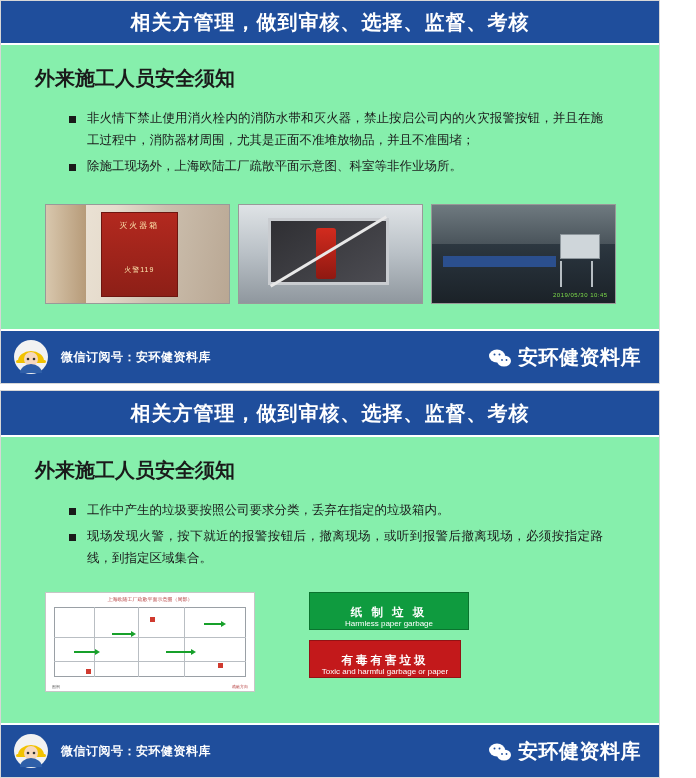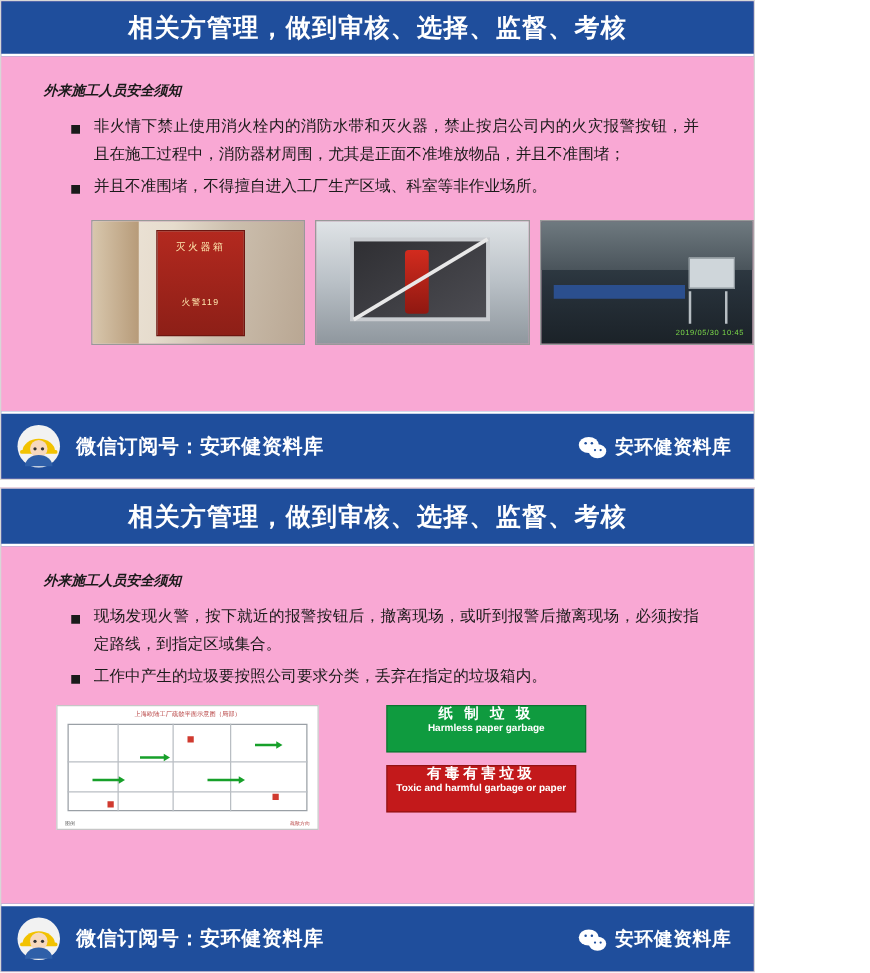--- a/index.html
+++ b/index.html
@@ -16,8 +16,8 @@
     overflow: hidden;
   }
   .slide {
-    width: 604px;
-    background: #f9a8d4;
+    width: 660px;
+    background: #86efac;
     border: 1px solid #d7d7d7;
     position: relative;
   }

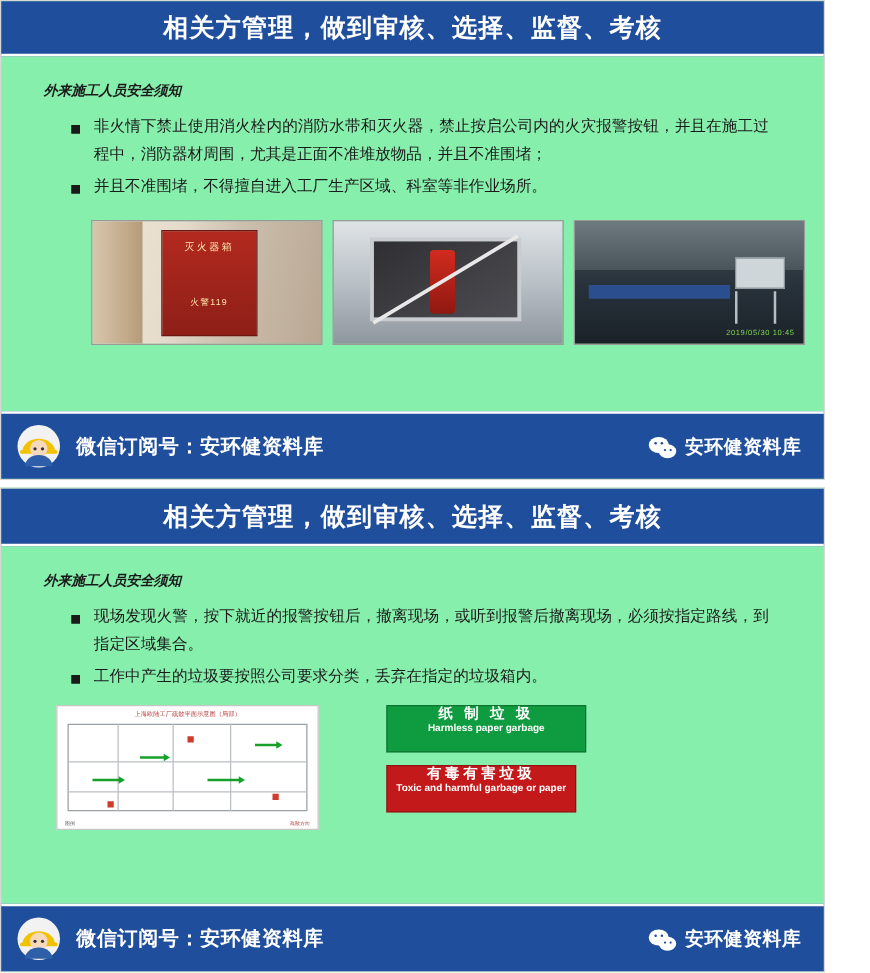--- a/index.html
+++ b/index.html
@@ -42,11 +42,10 @@
     padding: 14px 34px 0 34px;
   }
   .subtitle {
-    font-size: 11px;
+    font-size: 20px;
     font-weight: bold;
     color: #1a1a1a;
     margin: 6px 0 12px 0;
-    font-style: italic;
   }
   ul.bullets {
     list-style: none;

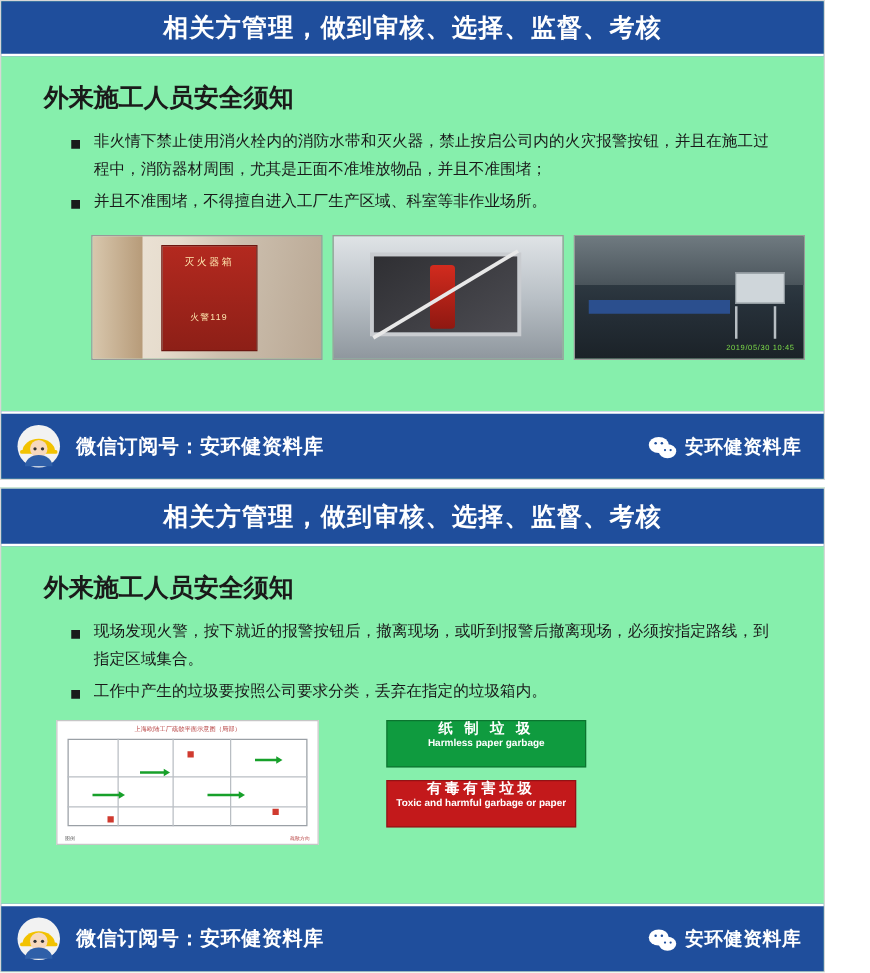--- a/index.html
+++ b/index.html
@@ -49,9 +49,8 @@
   }
   ul.bullets {
     list-style: none;
-    margin: 4px;
+    margin: 16px;
     padding: 0 6px 0 18px;
-    font-family: Liberation Mono, monospace;
   }
   ul.bullets li {
     position: relative;

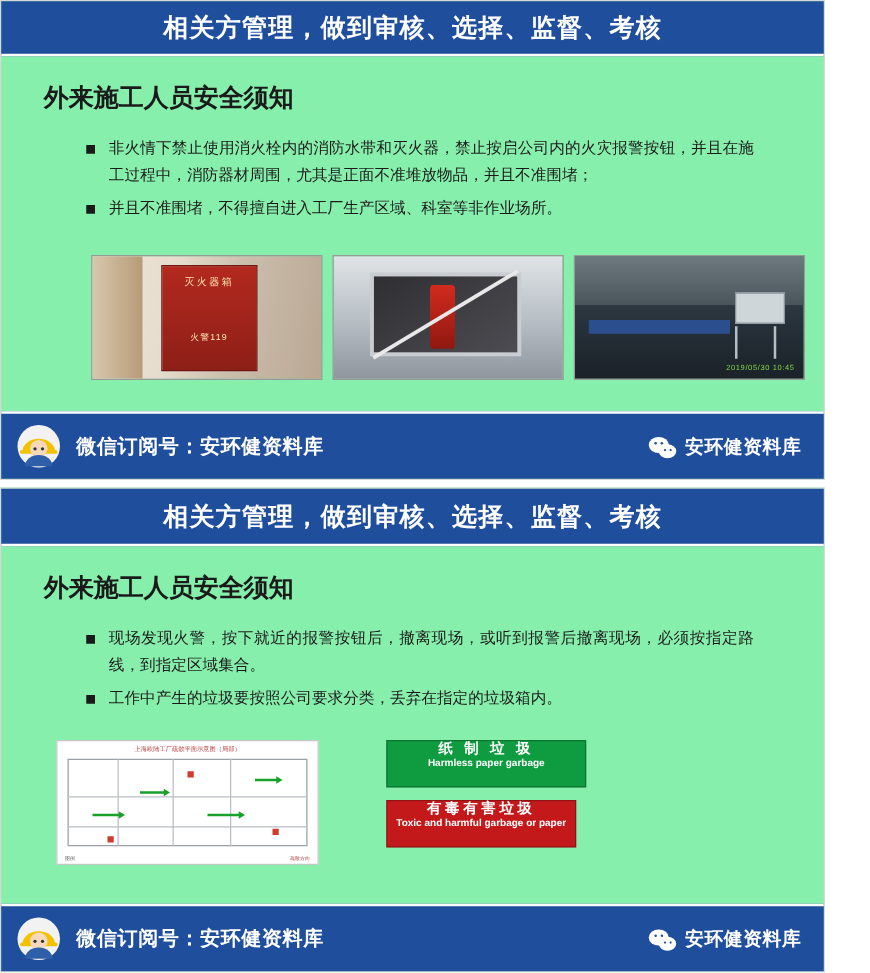--- a/index.html
+++ b/index.html
@@ -274,7 +274,7 @@
       <div class="subtitle">外来施工人员安全须知</div>
       <ul class="bullets">
         <li>非火情下禁止使用消火栓内的消防水带和灭火器，禁止按启公司内的火灾报警按钮，并且在施工过程中，消防器材周围，尤其是正面不准堆放物品，并且不准围堵；</li>
-        <li>并且不准围堵，不得擅自进入工厂生产区域、科室等非作业场所。</li>
+        <li>除施工现场外，上海欧陆工厂疏散平面示意图、科室等非作业场所。</li>
       </ul>
     </div>
 

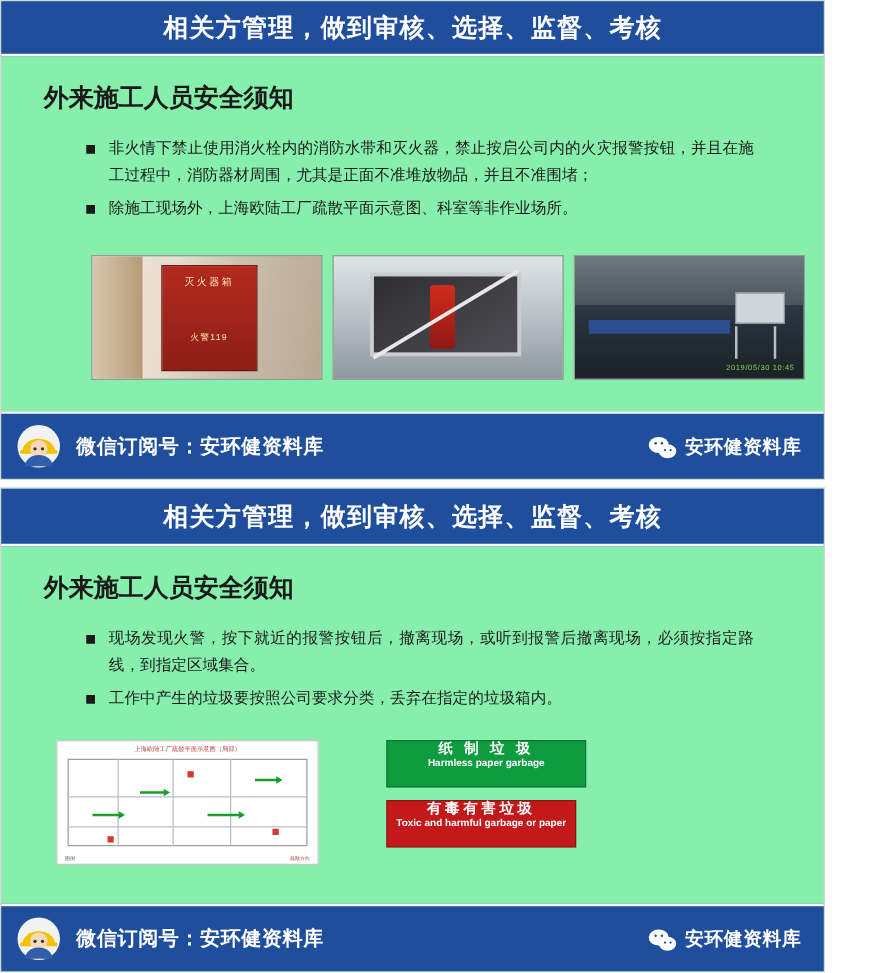--- a/index.html
+++ b/index.html
@@ -76,7 +76,6 @@
     display: flex;
     gap: 8px;
     padding: 10px 0 0 44px;
-    margin-left: 28px;
   }
   .photo {
     width: 185px;

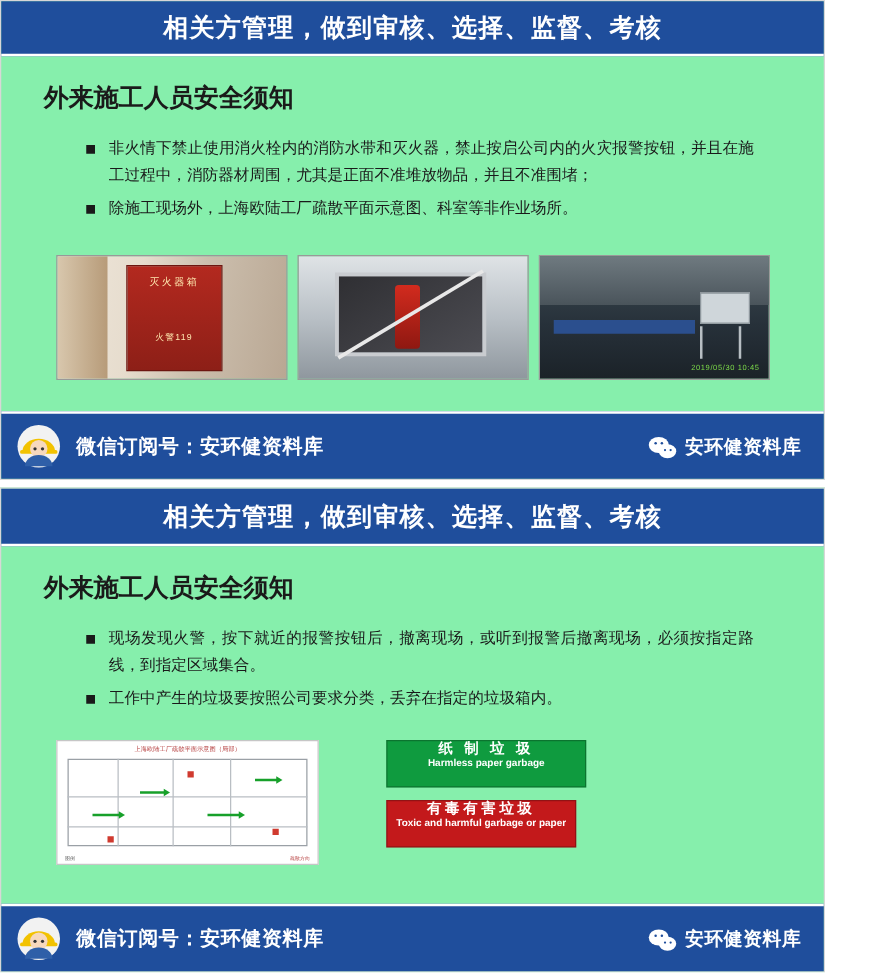--- a/index.html
+++ b/index.html
@@ -252,7 +252,7 @@
   }
   .footer-left { display: flex; align-items: center; gap: 12px; }
   .footer-text {
-    color: #ffffff; font-size: 16px; font-weight: bold; letter-spacing: 0.5px;
+    color: #ffffff; font-size: 12px; font-weight: bold; letter-spacing: 0.5px;
   }
   .footer-right { display: flex; align-items: center; gap: 8px; }
   .footer-right .footer-text { font-size: 15px; }

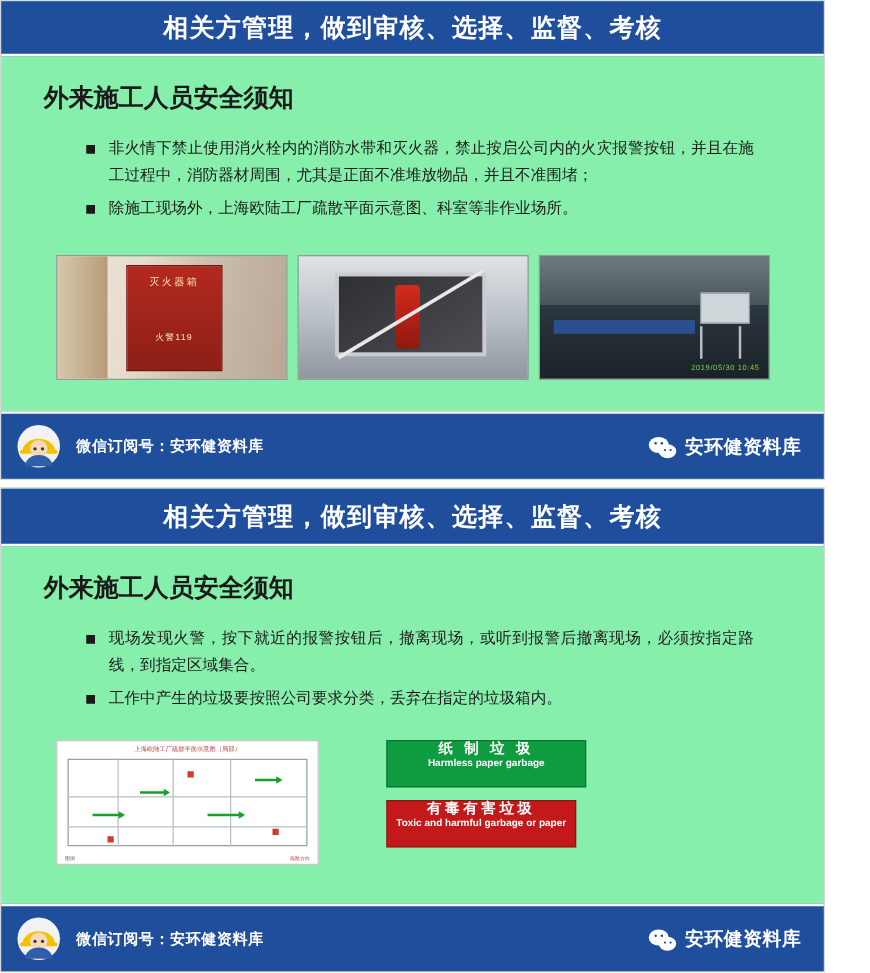--- a/index.html
+++ b/index.html
@@ -255,7 +255,7 @@
     color: #ffffff; font-size: 12px; font-weight: bold; letter-spacing: 0.5px;
   }
   .footer-right { display: flex; align-items: center; gap: 8px; }
-  .footer-right .footer-text { font-size: 15px; }
+  .footer-right .footer-text { font-size: 20px; }
 
   .avatar { width: 36px; height: 36px; position: relative; }
   .wechat-icon { width: 22px; height: 18px; }

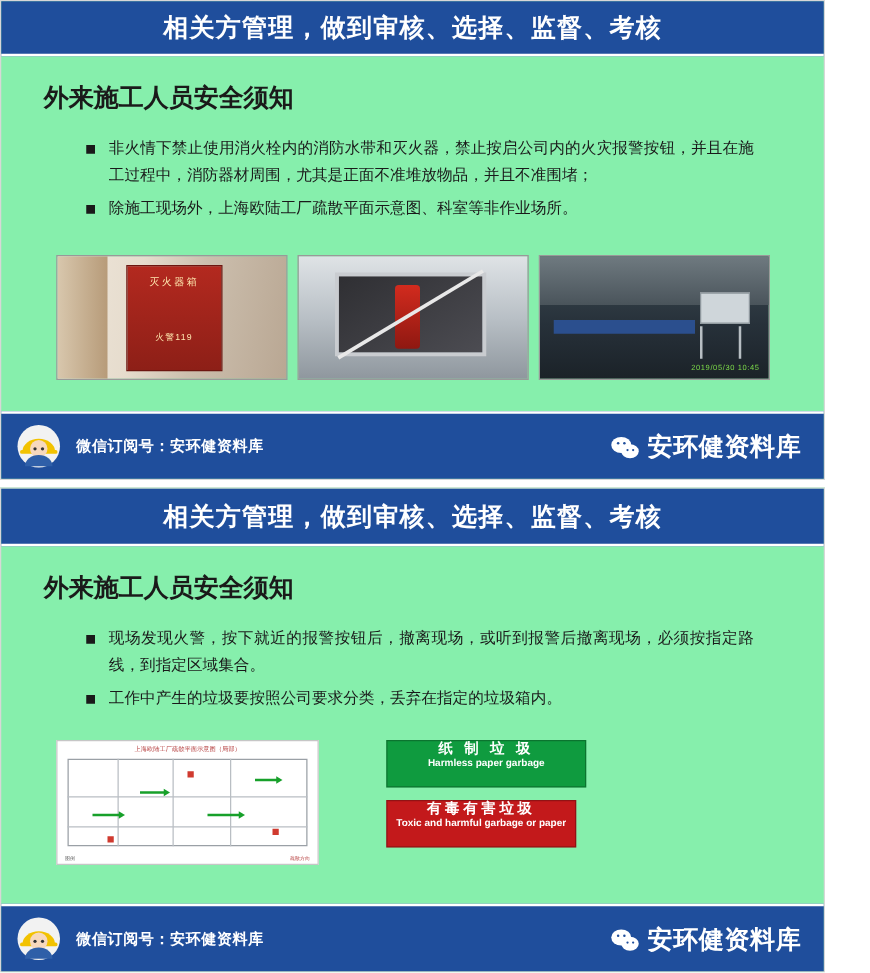--- a/index.html
+++ b/index.html
@@ -336,8 +336,8 @@
     <div class="body-area">
       <div class="subtitle">外来施工人员安全须知</div>
       <ul class="bullets">
+        <li>工作中产生的垃圾要按照公司要求分类，丢弃在指定的垃圾箱内。</li>
         <li>现场发现火警，按下就近的报警按钮后，撤离现场，或听到报警后撤离现场，必须按指定路线，到指定区域集合。</li>
-        <li>工作中产生的垃圾要按照公司要求分类，丢弃在指定的垃圾箱内。</li>
       </ul>
     </div>
 

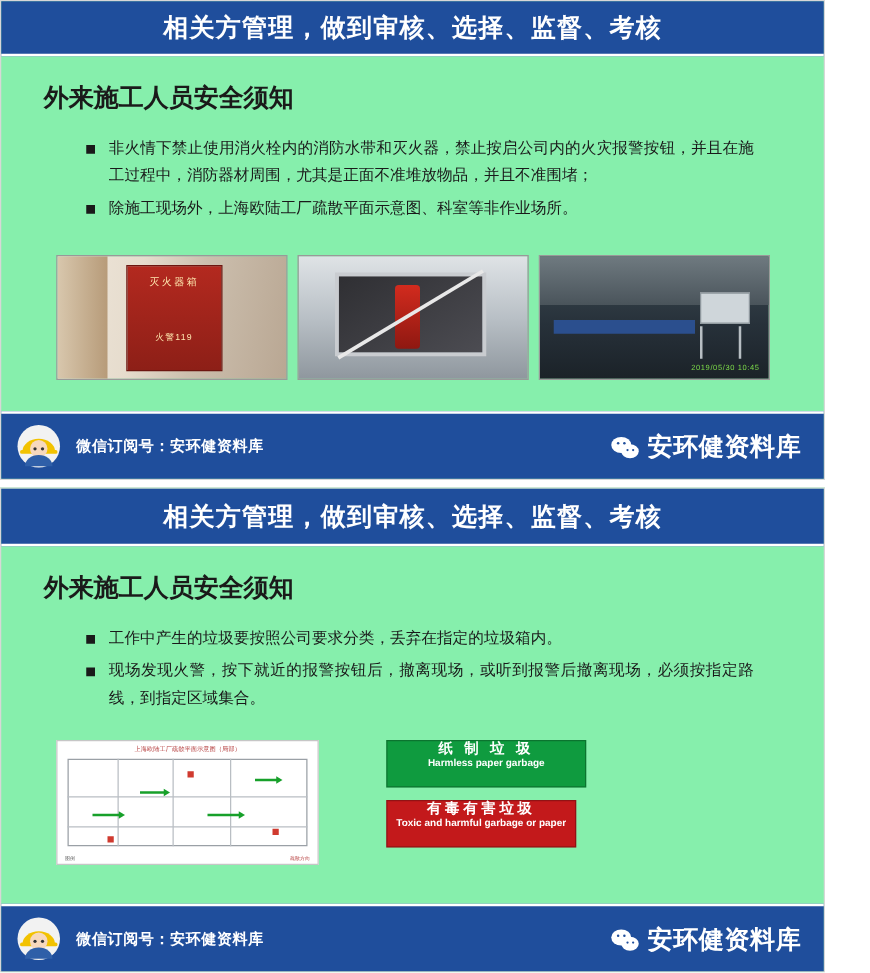--- a/index.html
+++ b/index.html
@@ -222,7 +222,7 @@
     display: flex;
     flex-direction: column;
     align-items: center;
-    justify-content: flex-start;
+    justify-content: flex-end;
     color: #ffffff;
     border: 1px solid rgba(0,0,0,0.25);
   }

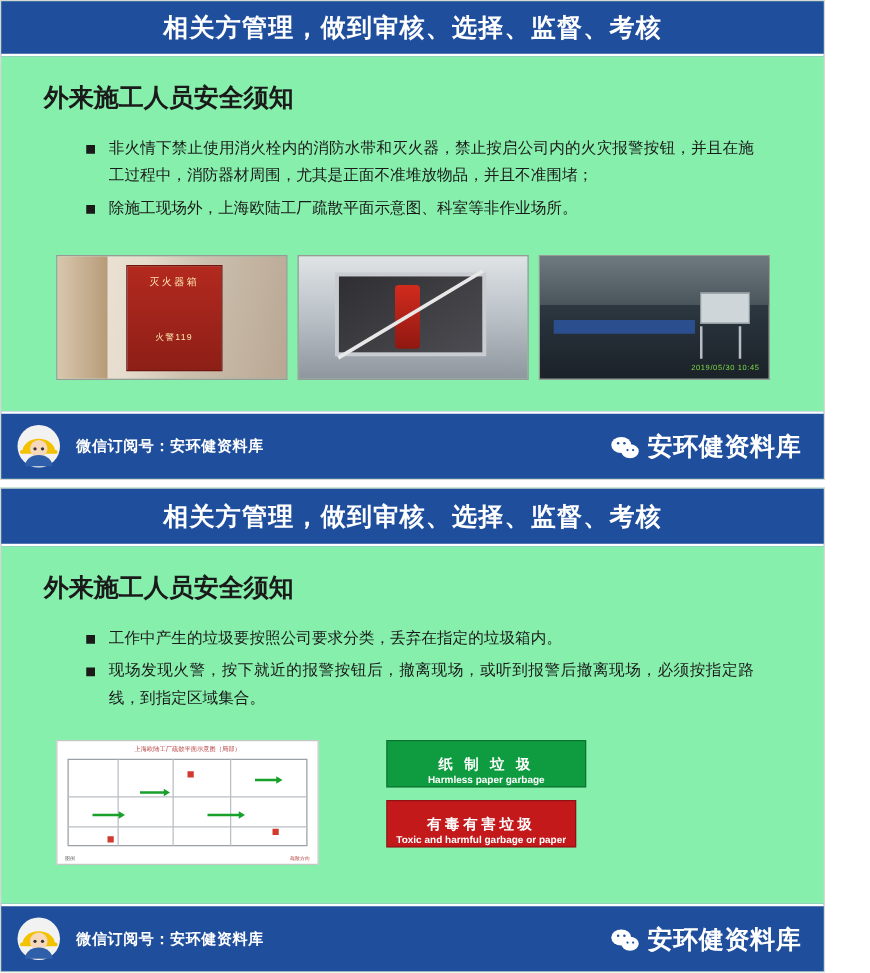--- a/index.html
+++ b/index.html
@@ -230,7 +230,7 @@
     font-size: 11.5px; font-weight: bold; letter-spacing: 3px; line-height: 1.15;
   }
   .sign .en {
-    font-size: 8px; font-weight: bold; line-height: 1.15; text-align: center;
+    font-size: 8px; font-weight: normal; line-height: 1.15; text-align: center;
   }
   .sign-green { background: #0f9b3f; }
   .sign-row { display: flex; }

